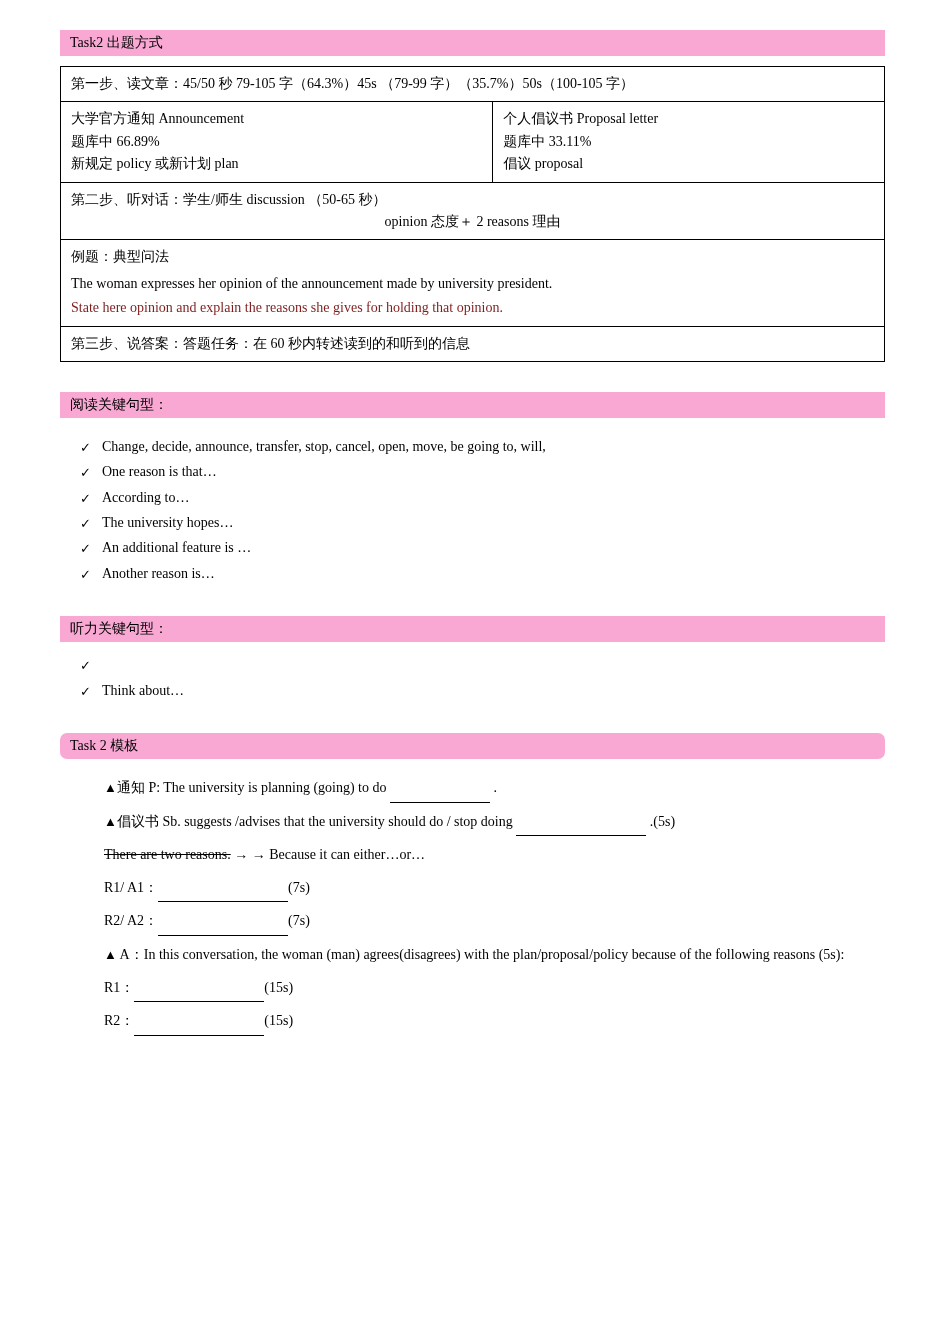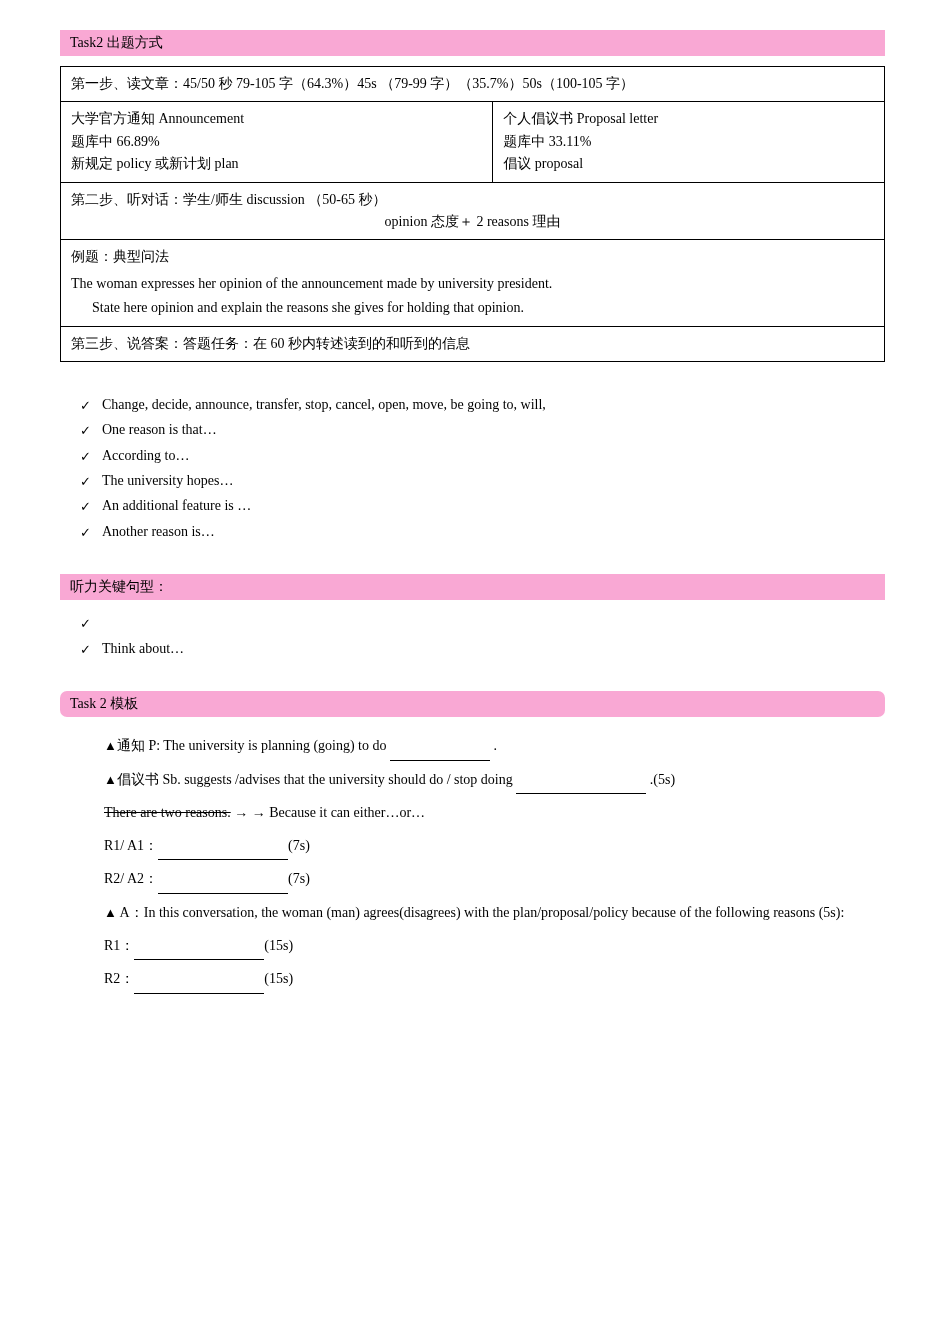--- a/index.html
+++ b/index.html
@@ -108,8 +108,7 @@
     }
 
     .red-text {
-      color: #000000;
-      margin-left: 21px;
+      color: #7f1d1d;
     }
   </style>
 </head>

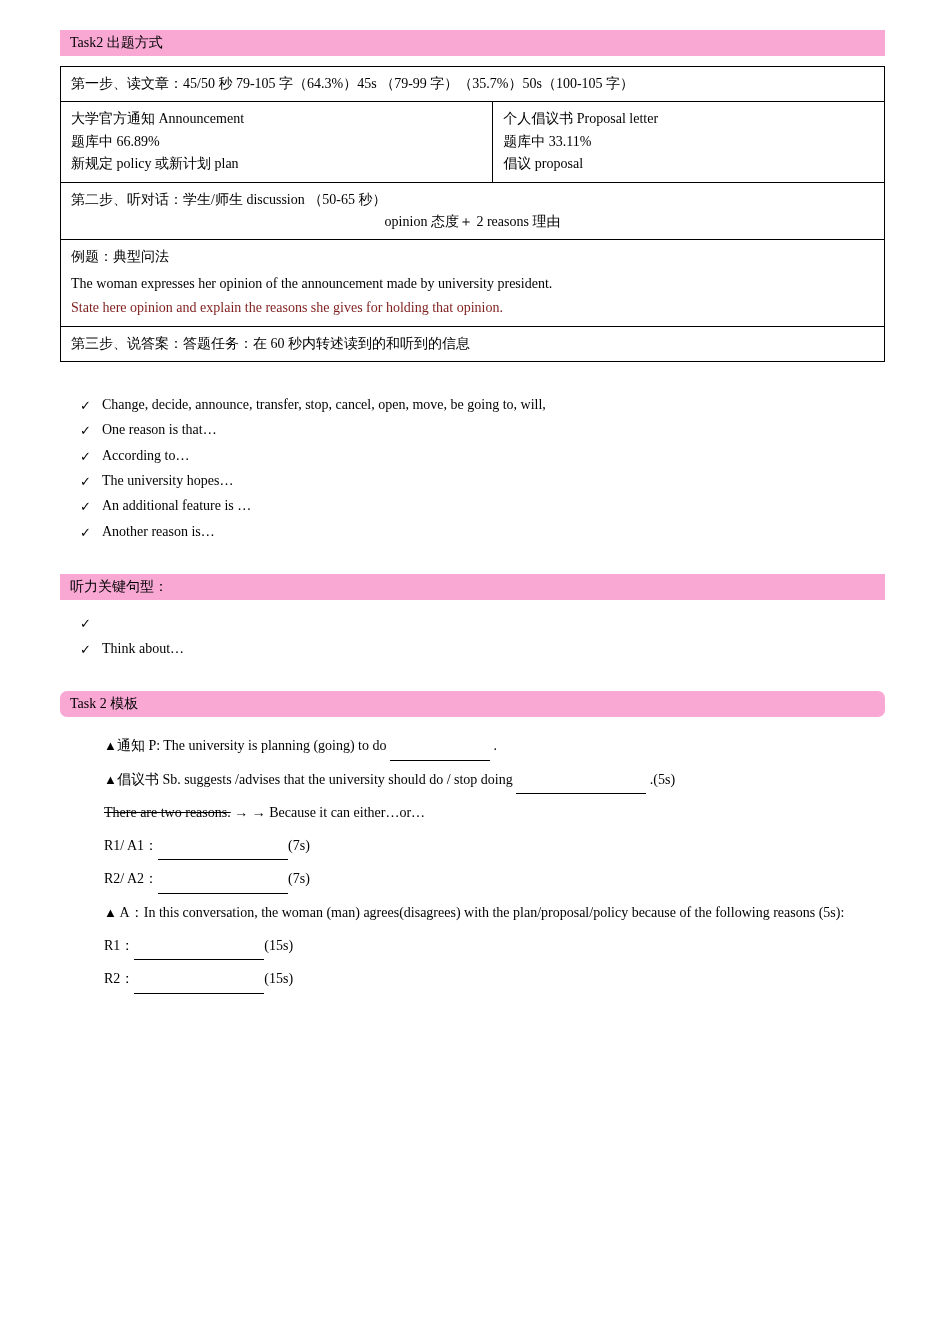--- a/index.html
+++ b/index.html
@@ -160,6 +160,7 @@
 </div>
 
 <div class="reading-section">
+  <div class="section-header">阅读关键句型：</div>
   <ul class="checklist">
     <li>
       <span class="check">✓</span>

